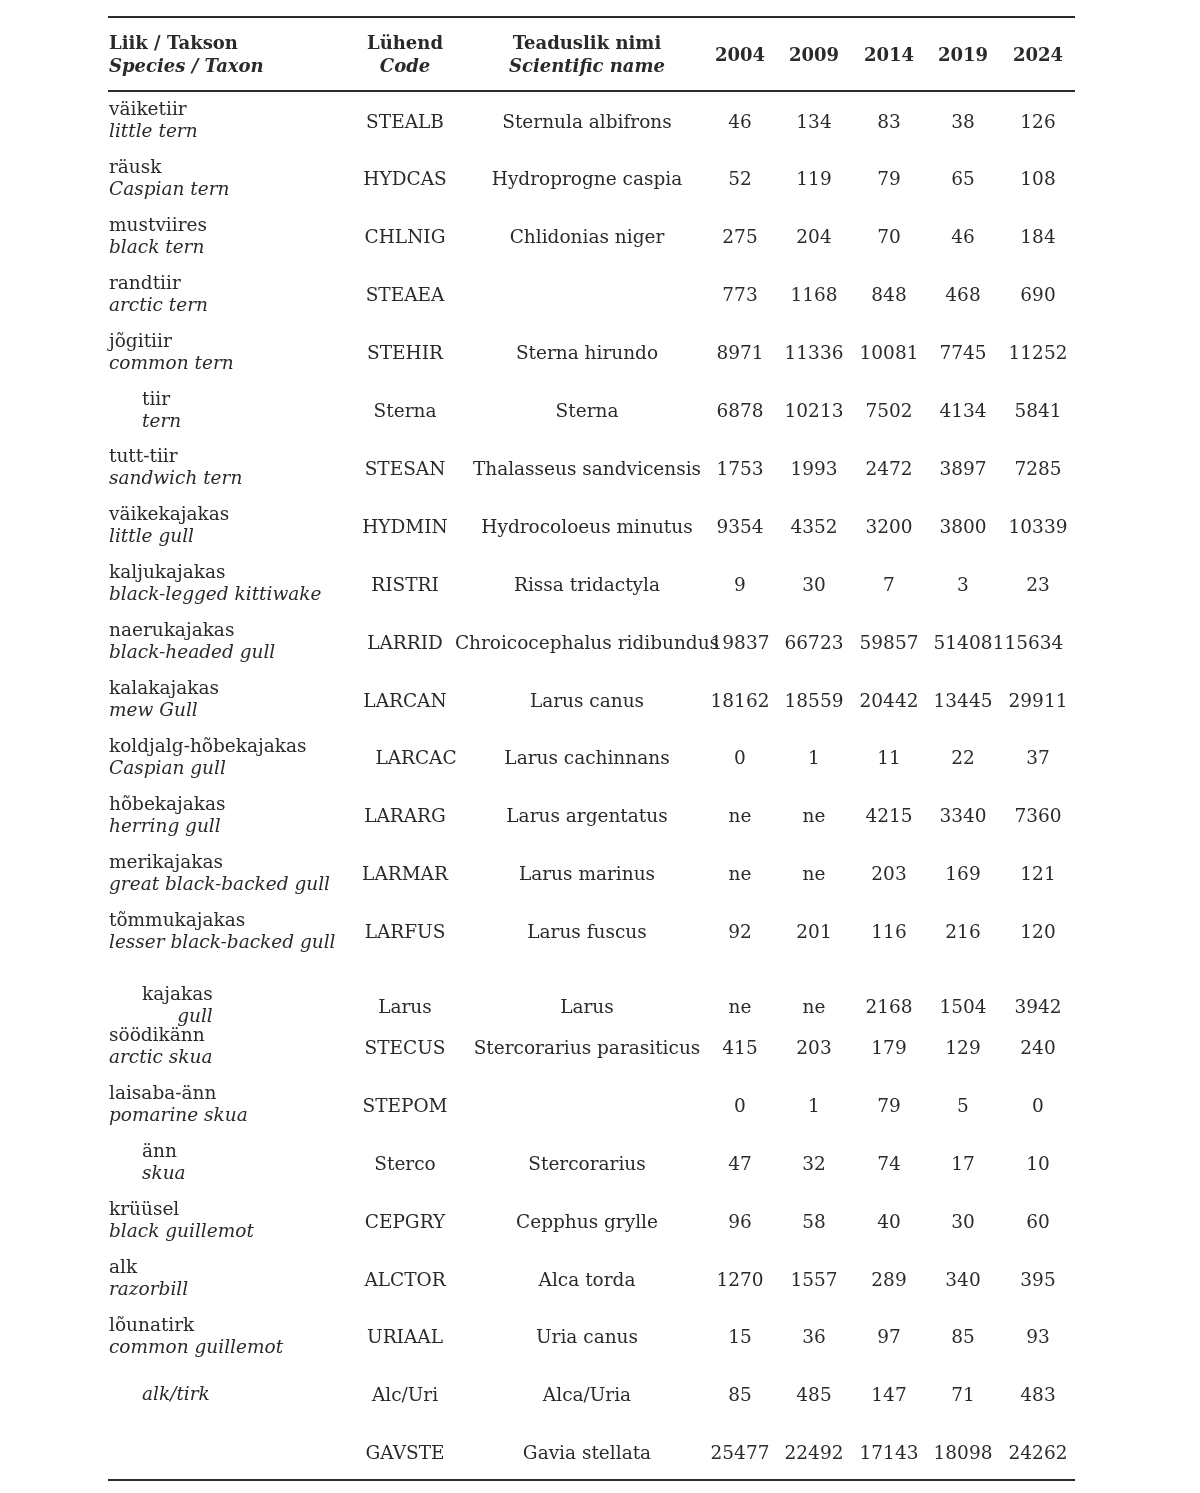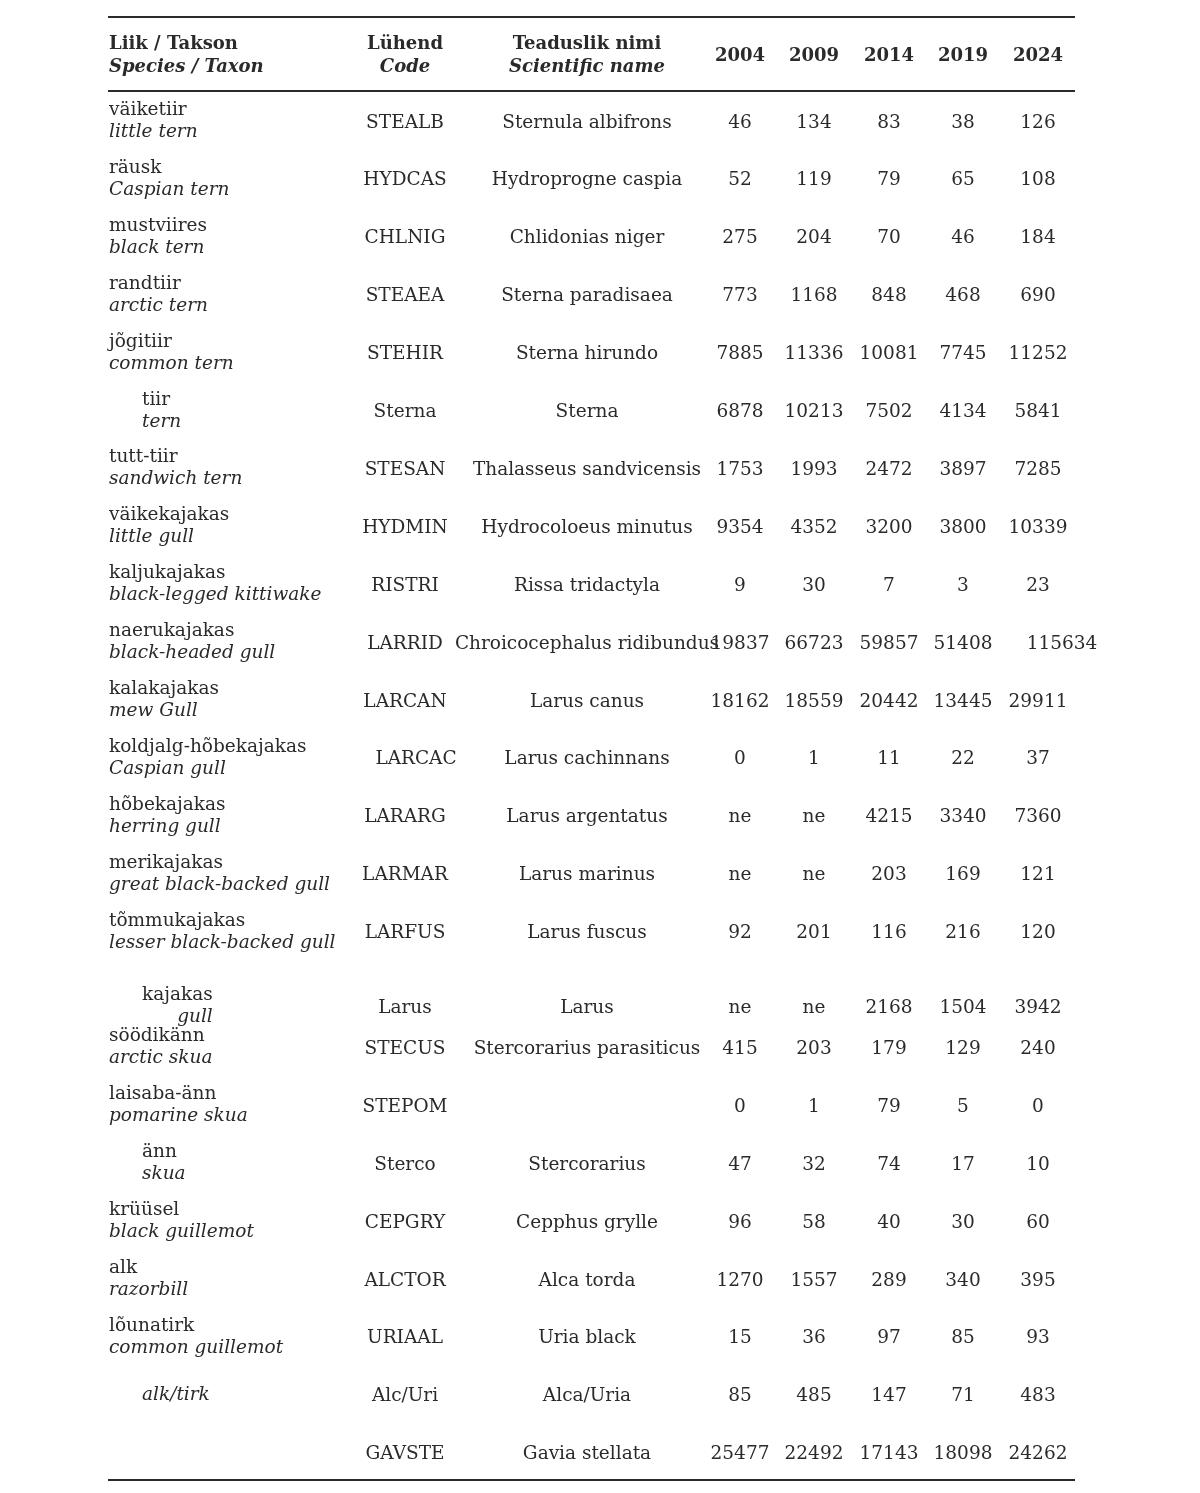--- a/index.html
+++ b/index.html
@@ -102,7 +102,6 @@
         <span class="eng">arctic tern</span>
       </div>
       <div class="cell" style="left: 405px;">STEAEA</div>
-      <div class="cell it" style="left: 587px;">Sterna paradisaea</div>
       <div class="cell" style="left: 740px;">773</div>
       <div class="cell" style="left: 814px;">1168</div>
       <div class="cell" style="left: 889px;">848</div>

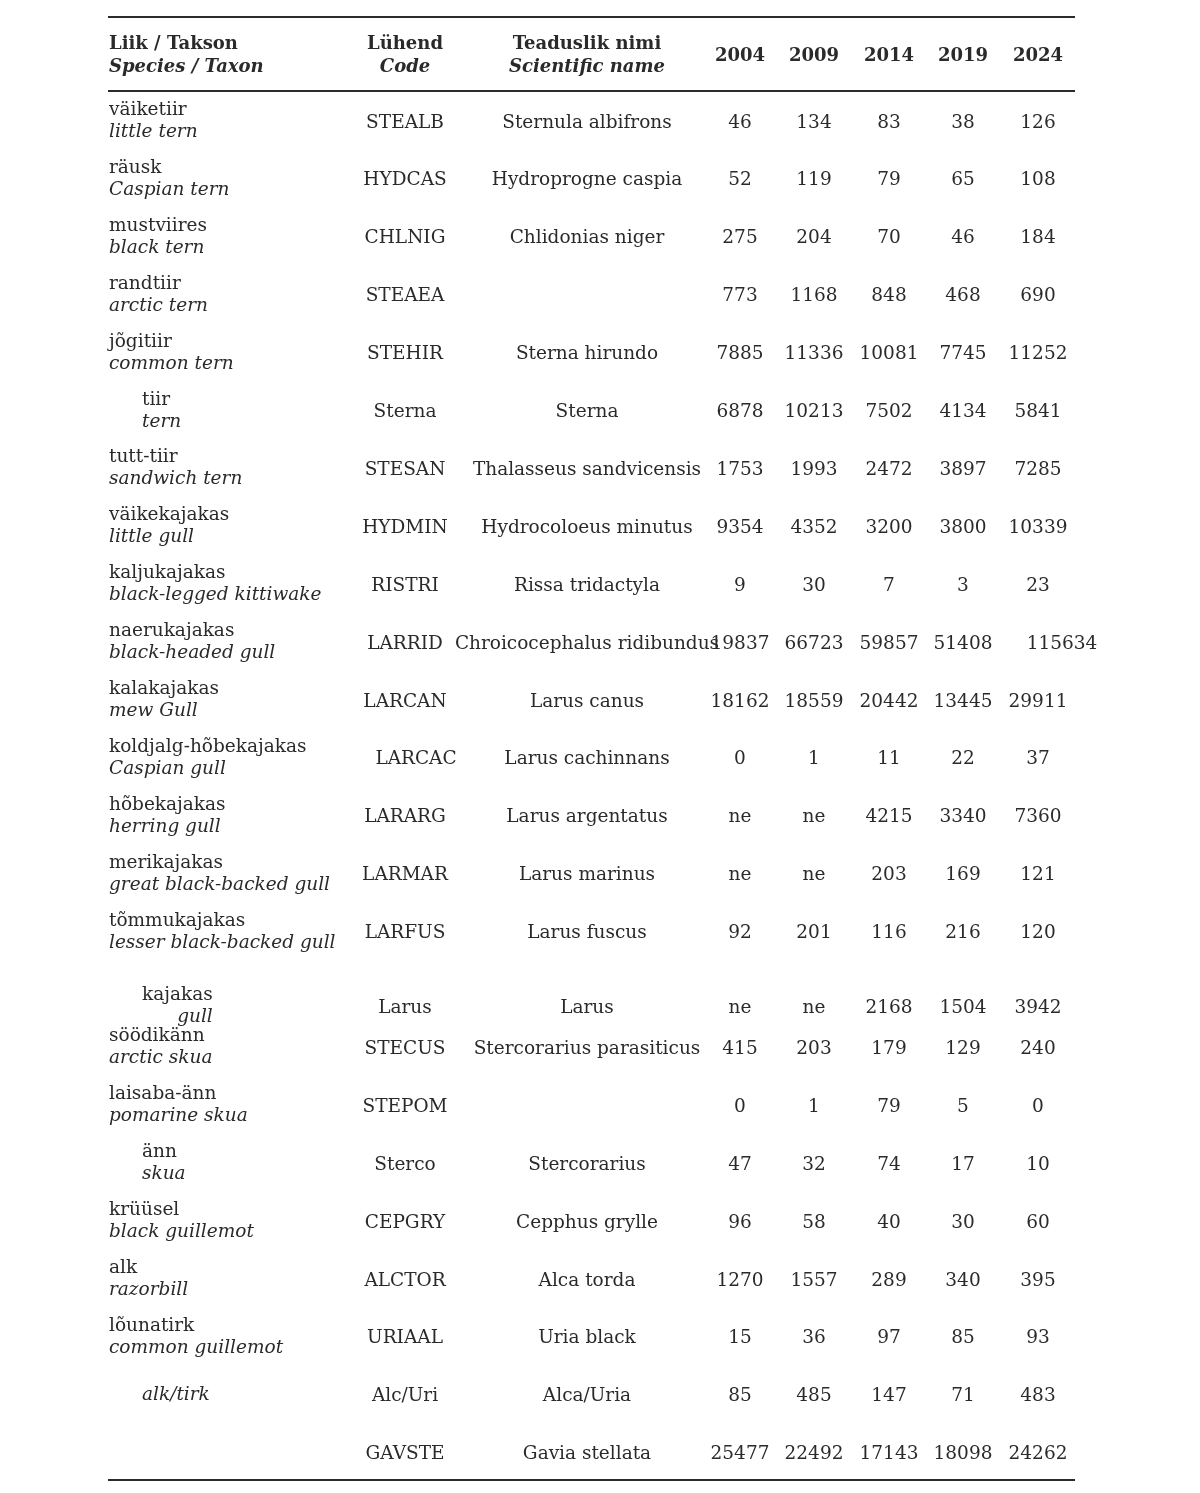--- a/index.html
+++ b/index.html
@@ -115,7 +115,7 @@
       </div>
       <div class="cell" style="left: 405px;">STEHIR</div>
       <div class="cell it" style="left: 587px;">Sterna hirundo</div>
-      <div class="cell" style="left: 740px;">7885</div>
+      <div class="cell" style="left: 740px;">8971</div>
       <div class="cell" style="left: 814px;">11336</div>
       <div class="cell" style="left: 889px;">10081</div>
       <div class="cell" style="left: 963px;">7745</div>

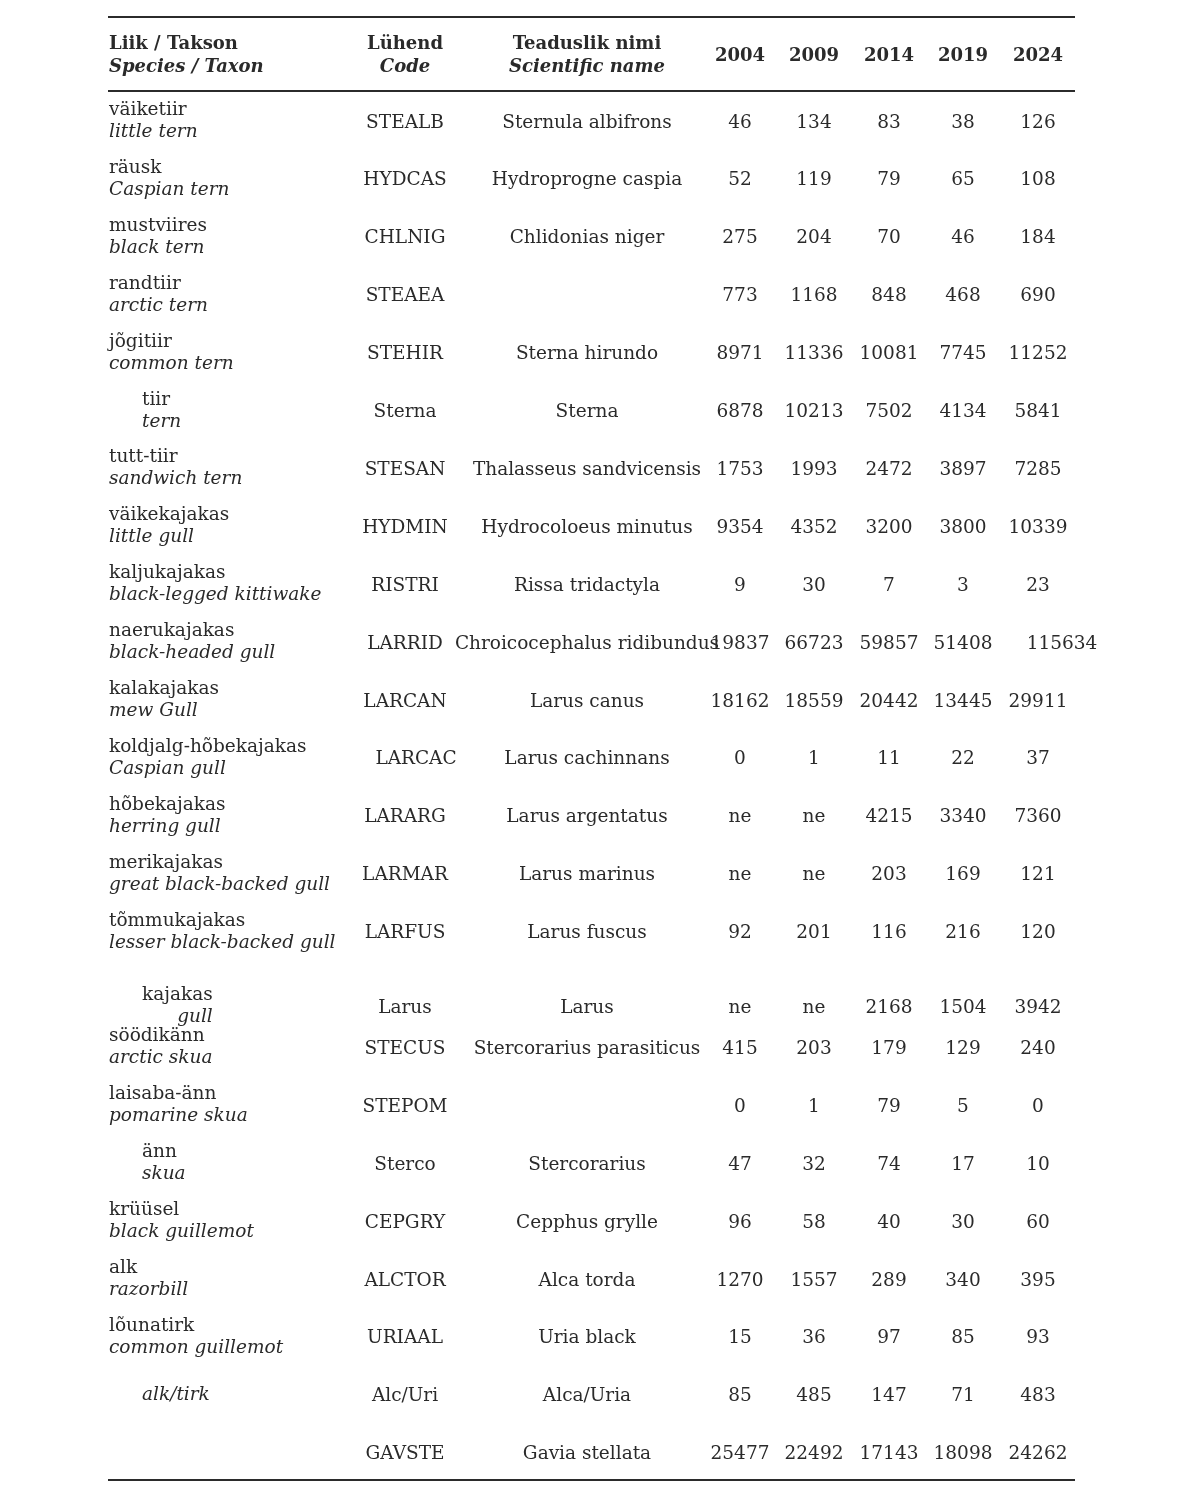--- a/index.html
+++ b/index.html
@@ -184,7 +184,7 @@
       <div class="cell" style="left: 814px;">66723</div>
       <div class="cell" style="left: 889px;">59857</div>
       <div class="cell" style="left: 963px;">51408</div>
-      <div class="cell" style="left: 1062px;">115634</div>
+      <div class="cell" style="left: 1028px;">115634</div>
     </div>
     <div class="row" style="top: 579px;">
       <div class="sp">

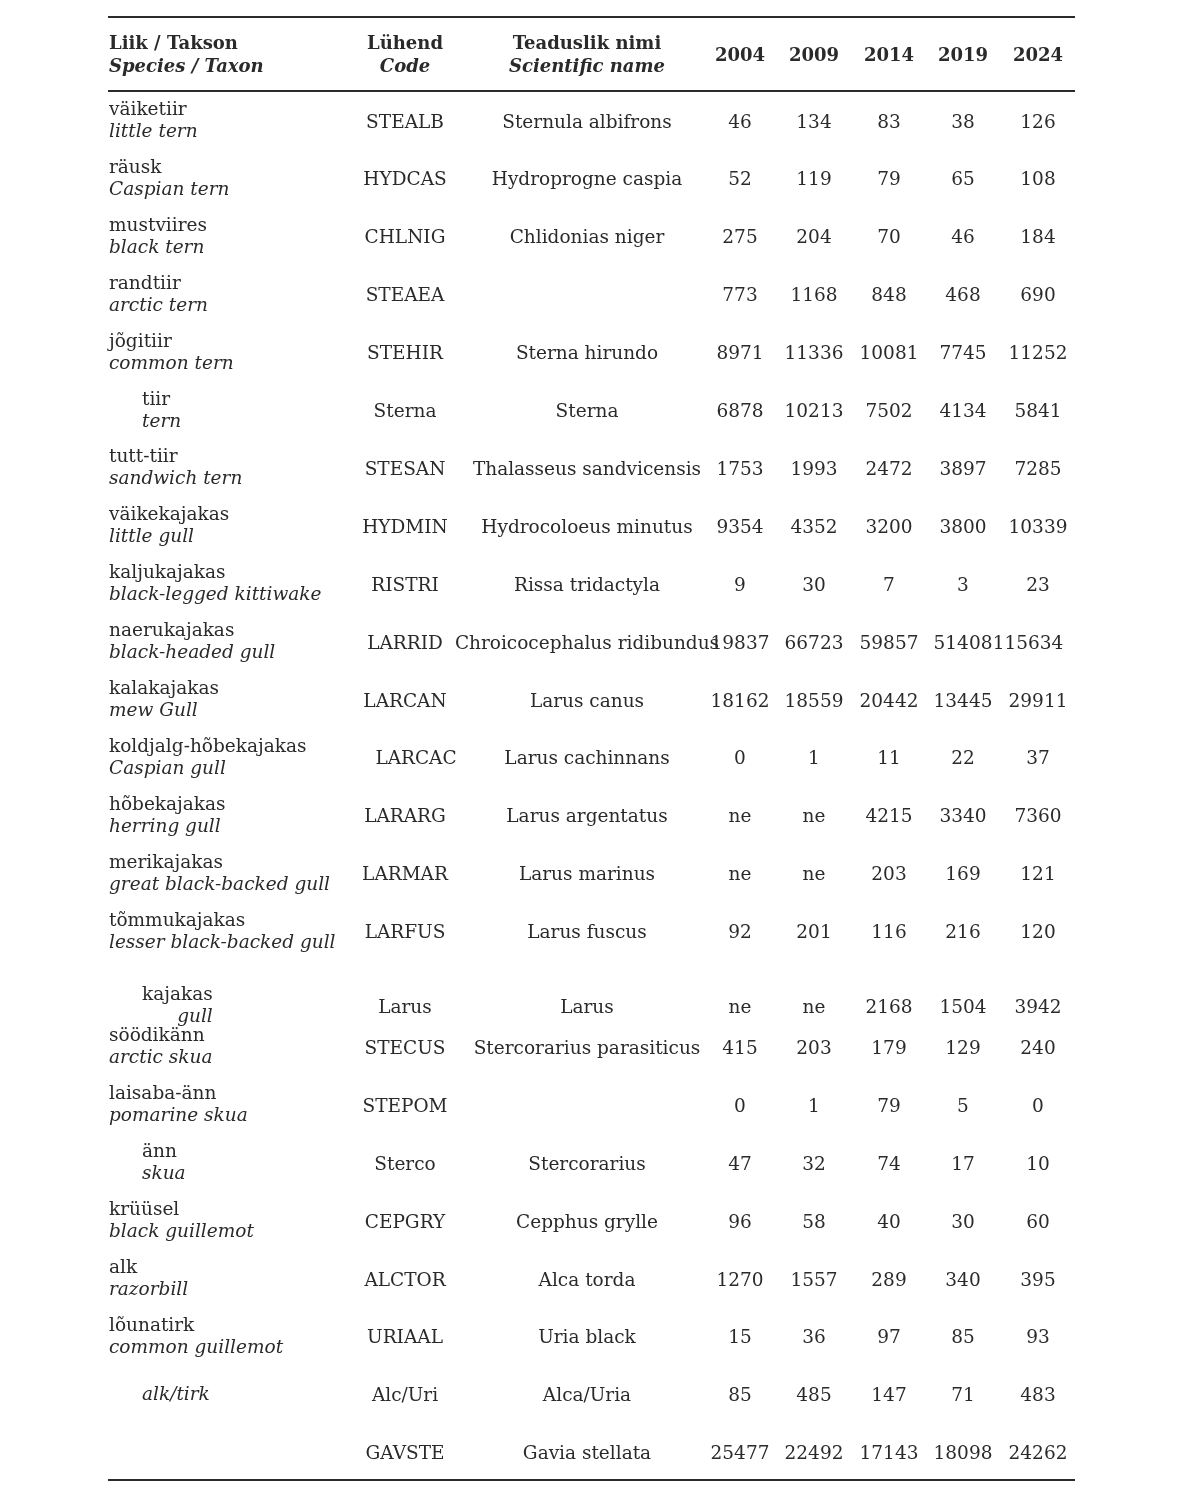--- a/index.html
+++ b/index.html
@@ -334,7 +334,7 @@
         <span class="eng">common guillemot</span>
       </div>
       <div class="cell" style="left: 405px;">URIAAL</div>
-      <div class="cell it" style="left: 587px;">Uria black</div>
+      <div class="cell it" style="left: 587px;">Uria canus</div>
       <div class="cell" style="left: 740px;">15</div>
       <div class="cell" style="left: 814px;">36</div>
       <div class="cell" style="left: 889px;">97</div>

